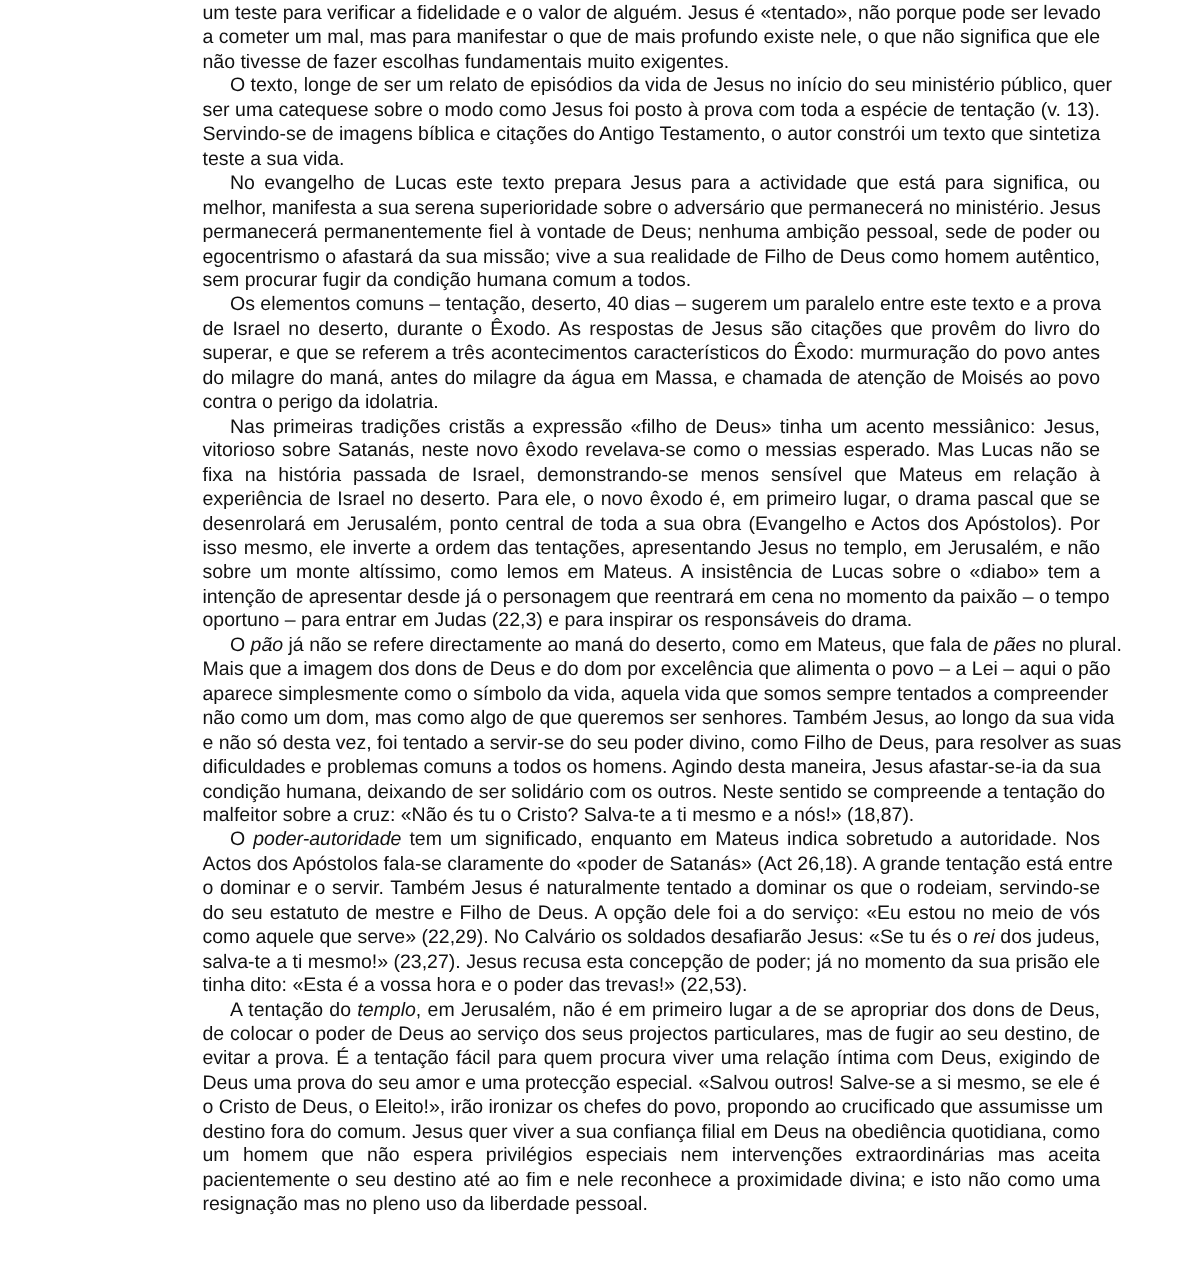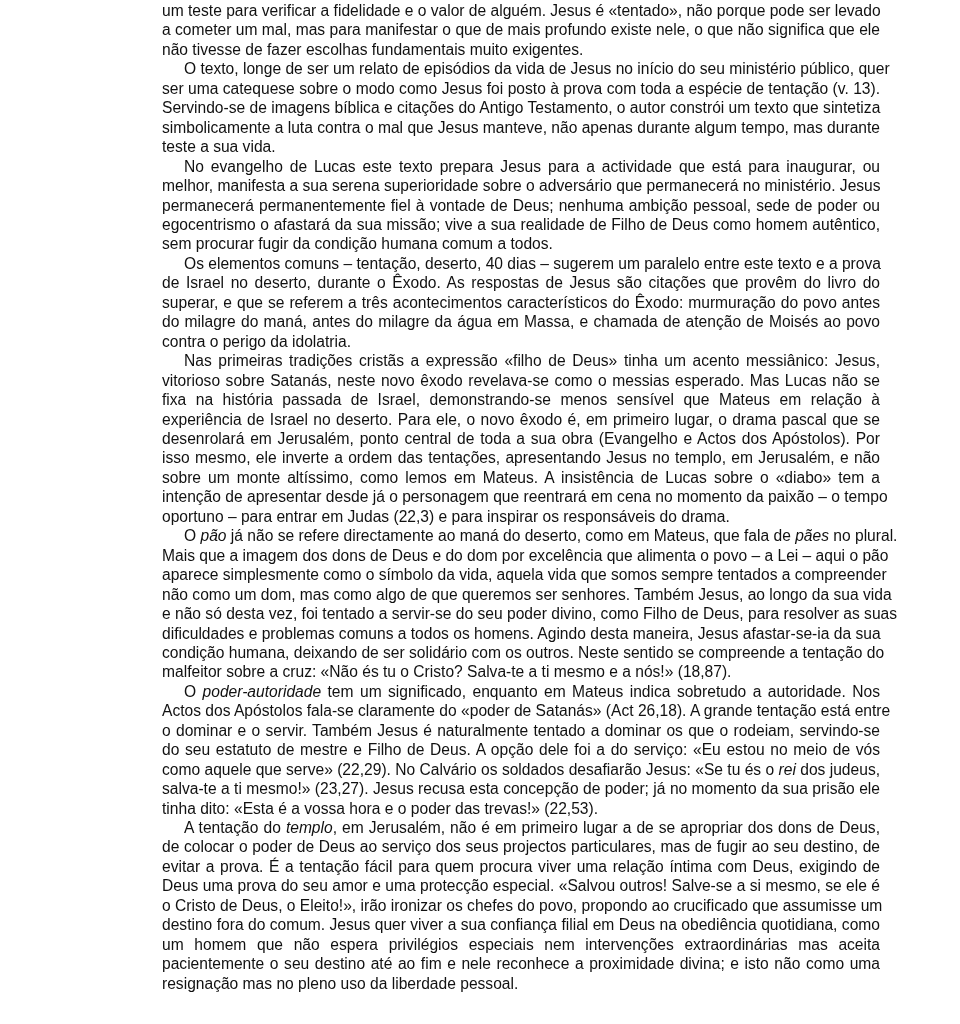--- a/index.html
+++ b/index.html
@@ -32,7 +32,6 @@
       <span class="line ind" style="display: block;"><span>O texto, longe de ser um relato de episódios da vida de Jesus no início do seu ministério público, quer</span></span>
       <span class="line" style="display: block;"><span>ser uma catequese sobre o modo como Jesus foi posto à prova com toda a espécie de tentação (v. 13).</span></span>
       <span class="line" style="display: block;"><span>Servindo-se de imagens bíblica e citações do Antigo Testamento, o autor constrói um texto que sintetiza</span></span>
-      <span class="line" style="display: block;"><span>simbolicamente a luta contra o mal que Jesus manteve, não apenas durante algum tempo, mas durante</span></span>
       <span class="line last" style="display: block;"><span>teste a sua vida.</span></span>
     </div>
     <div>

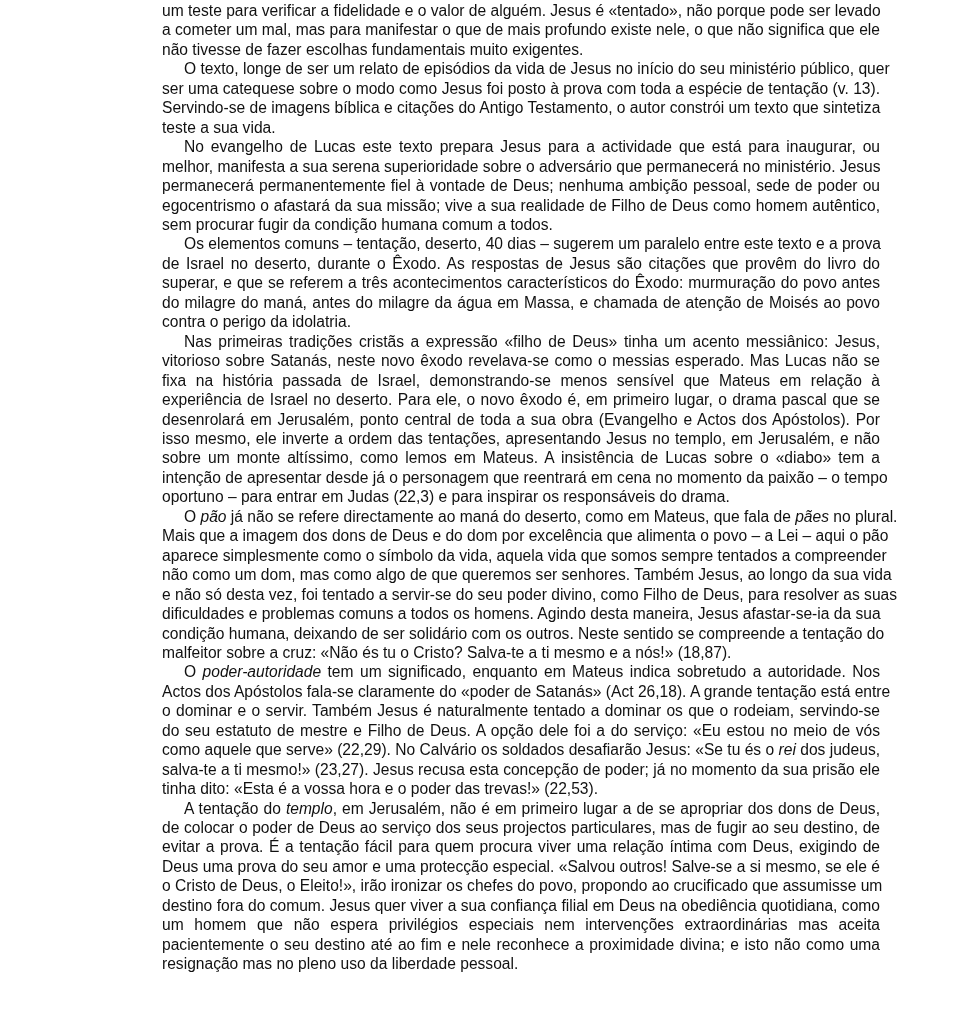--- a/index.html
+++ b/index.html
@@ -35,7 +35,7 @@
       <span class="line last" style="display: block;"><span>teste a sua vida.</span></span>
     </div>
     <div>
-      <span class="line ind" style="display: block;"><span>No evangelho de Lucas este texto prepara Jesus para a actividade que está para inaugurar, ou</span></span>
+      <span class="line ind" style="display: block;"><span>No evangelho de Lucas este texto prepara Jesus para a actividade que está para significa, ou</span></span>
       <span class="line" style="display: block;"><span>melhor, manifesta a sua serena superioridade sobre o adversário que permanecerá no ministério. Jesus</span></span>
       <span class="line" style="display: block;"><span>permanecerá permanentemente fiel à vontade de Deus; nenhuma ambição pessoal, sede de poder ou</span></span>
       <span class="line" style="display: block;"><span>egocentrismo o afastará da sua missão; vive a sua realidade de Filho de Deus como homem autêntico,</span></span>

